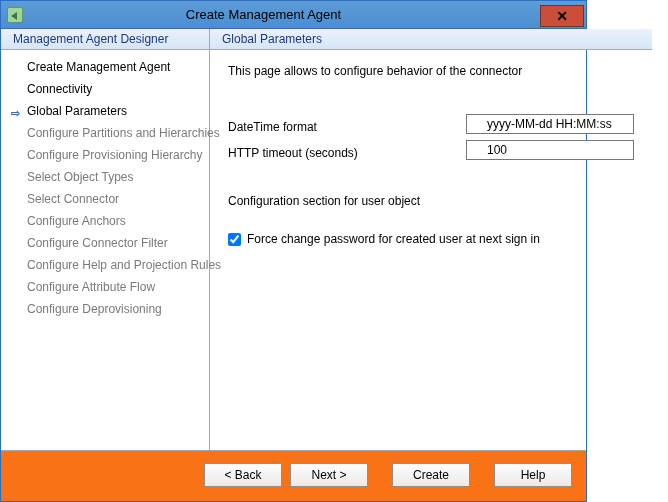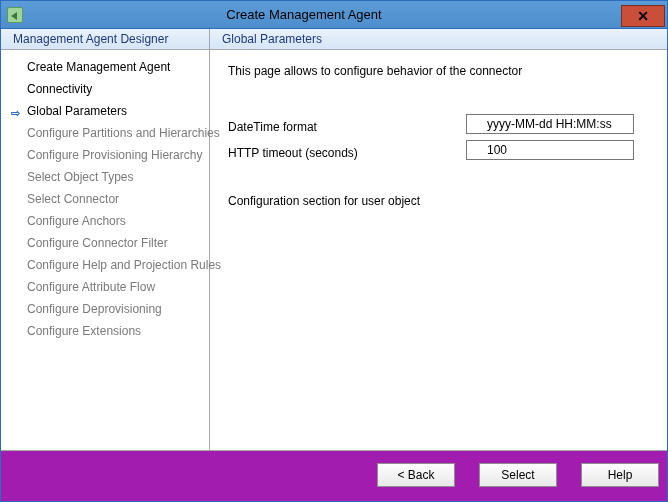--- a/index.html
+++ b/index.html
@@ -12,7 +12,7 @@
       overflow: hidden;
     }
     .window {
-      width: 668px;
+      width: 587px;
       height: 502px;
       border: 1px solid #2b6dbf;
       background: #fff;

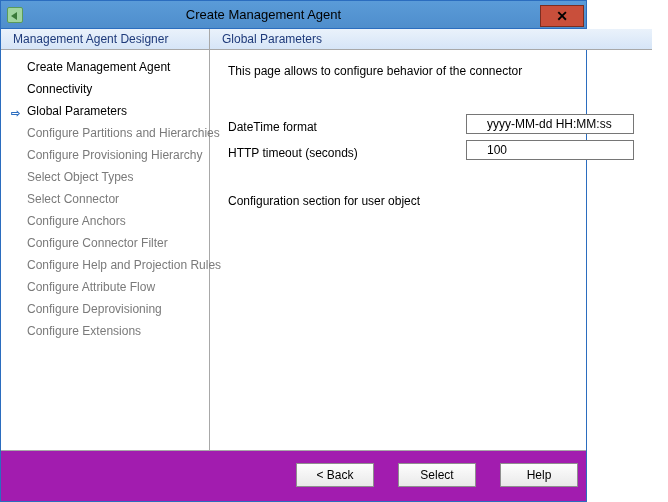--- a/index.html
+++ b/index.html
@@ -210,6 +210,10 @@
 
         <div class="section-label">Configuration section for user object</div>
 
+        <div class="checkbox-row">
+          <input type="checkbox" id="cb1" checked="" style="">
+          <label for="cb1">Force change password for created user at next sign in</label>
+        </div>
       </div>
     </div>
   </div>

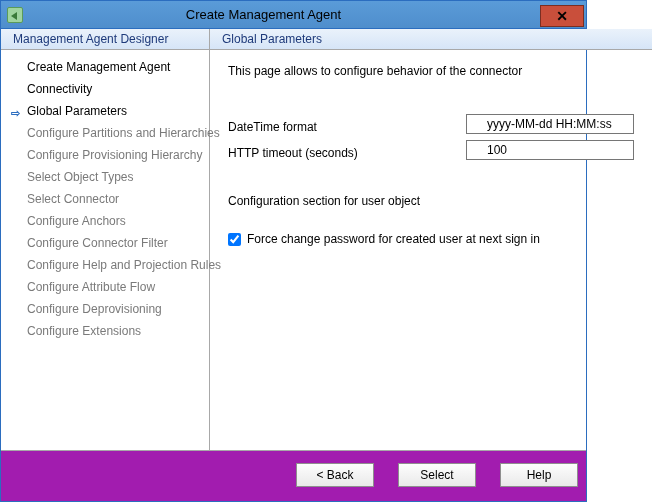--- a/index.html
+++ b/index.html
@@ -189,7 +189,6 @@
           <div class="nav-item "><span>Configure Help and Projection Rules</span></div>
           <div class="nav-item "><span>Configure Attribute Flow</span></div>
           <div class="nav-item "><span>Configure Deprovisioning</span></div>
-          <div class="nav-item "><span>Configure Extensions</span></div>
         </div>
     </div>
 

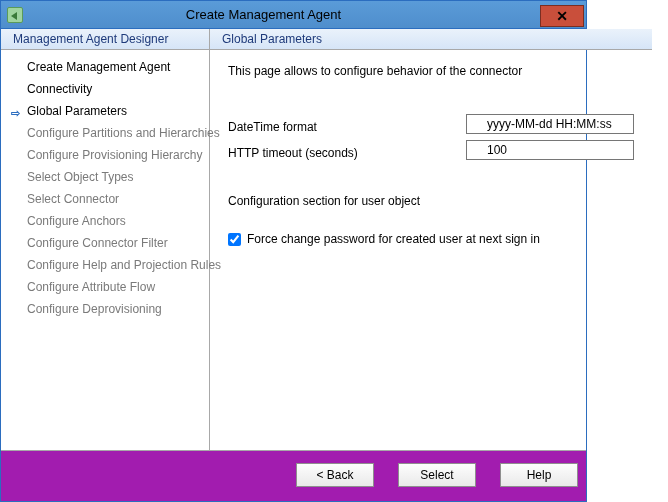--- a/index.html
+++ b/index.html
@@ -139,11 +139,11 @@
     }
     .footer {
       border-top: 1px solid #a8a8a8;
-      padding: 12px 8px 14px;
+      padding: 12px 14px 14px;
       display: flex;
       justify-content: flex-end;
       gap: 8px;
-      background: #a21caf;
+      background: #f97316;
     }
     .btn {
       width: 78px;

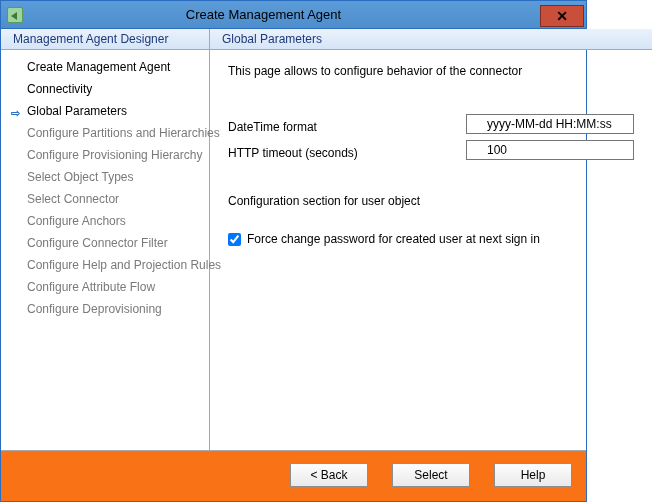--- a/index.html
+++ b/index.html
@@ -219,6 +219,7 @@
 
   <div class="footer">
     <button class="btn">&lt;  Back</button>
+    <button class="btn">Next  &gt;</button>
     <div class="btn-gap"></div>
     <button class="btn">Select</button>
     <div class="btn-gap"></div>

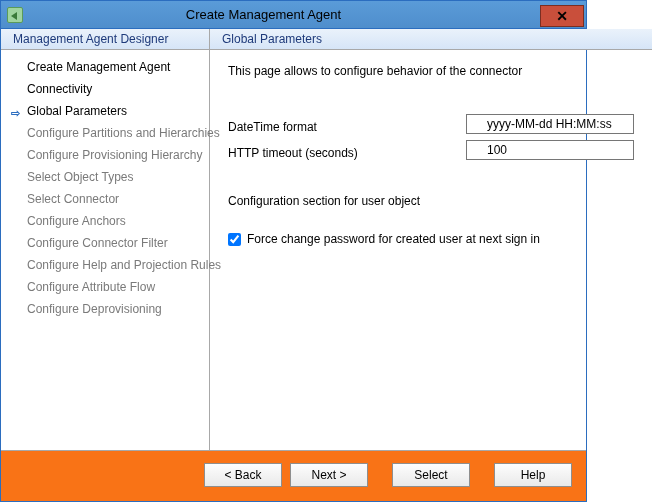--- a/index.html
+++ b/index.html
@@ -221,7 +221,7 @@
     <button class="btn">&lt;  Back</button>
     <button class="btn">Next  &gt;</button>
     <div class="btn-gap"></div>
-    <button class="btn">Select</button>
+    <button class="btn">Create</button>
     <div class="btn-gap"></div>
     <button class="btn">Help</button>
   </div>

